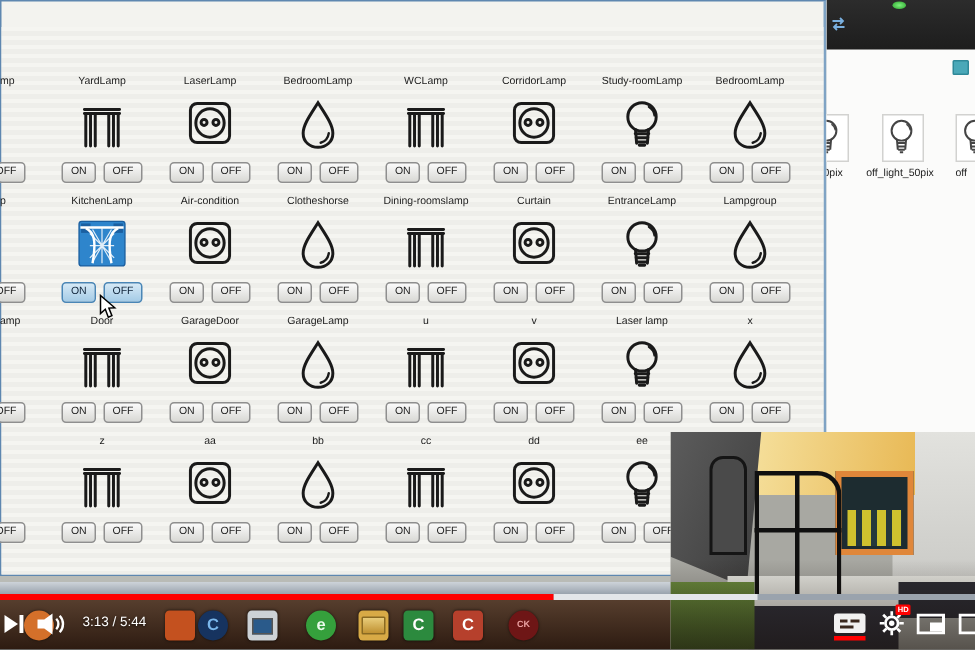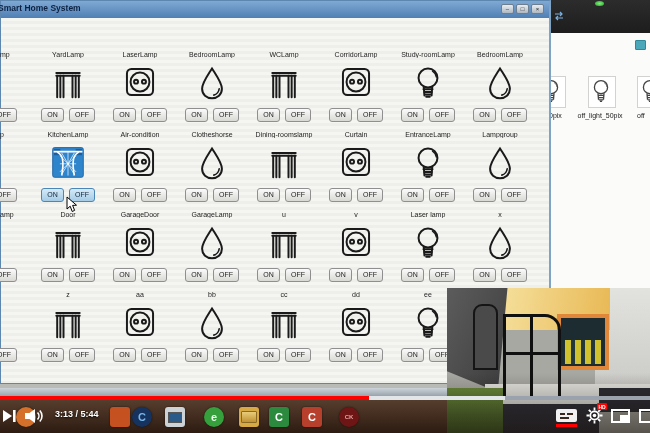--- a/index.html
+++ b/index.html
@@ -86,14 +86,6 @@
 <div id="screen">
 
   <div id="shs-window">
-    <div id="shs-titlebar">
-      <span id="shs-title">Smart Home System</span>
-      <span id="shs-winbtns">
-        <span class="winbtn">–</span>
-        <span class="winbtn">□</span>
-        <span class="winbtn">×</span>
-      </span>
-    </div>
     <div id="shs-client"></div>
   </div>
 

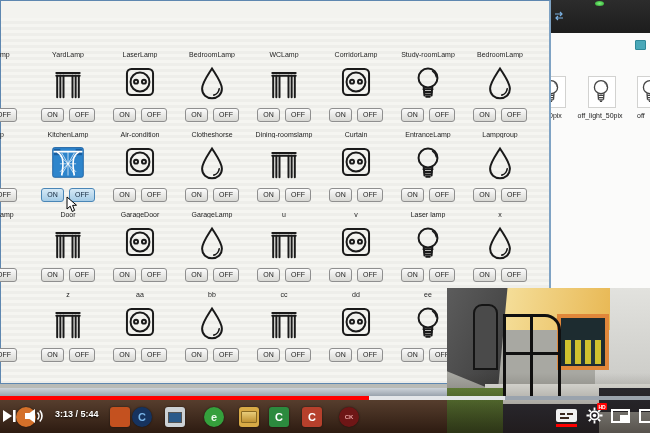--- a/index.html
+++ b/index.html
@@ -67,7 +67,7 @@
   #yt-progress{position:absolute;left:0;top:396px;height:4px;width:650px;z-index:30;}
   .seg{position:absolute;top:0;height:4px;}
   #yt-controls{position:absolute;left:0;top:403px;width:650px;height:26px;z-index:31;color:#fff;}
-  #yt-time{position:absolute;left:55px;top:6px;font-size:9px;font-weight:bold;color:#fff;
+  #yt-time{position:absolute;left:55px;top:6px;font-size:9px;font-weight:normal;color:#fff;
     text-shadow:0 1px 2px rgba(0,0,0,.8);white-space:nowrap;}
   #yt-cc{position:absolute;left:556px;top:6px;width:21px;height:13px;background:#f1f1f1;border-radius:2px;}
   #yt-cc .l1{position:absolute;left:4px;top:4px;width:5px;height:2px;background:#3a281e;}

